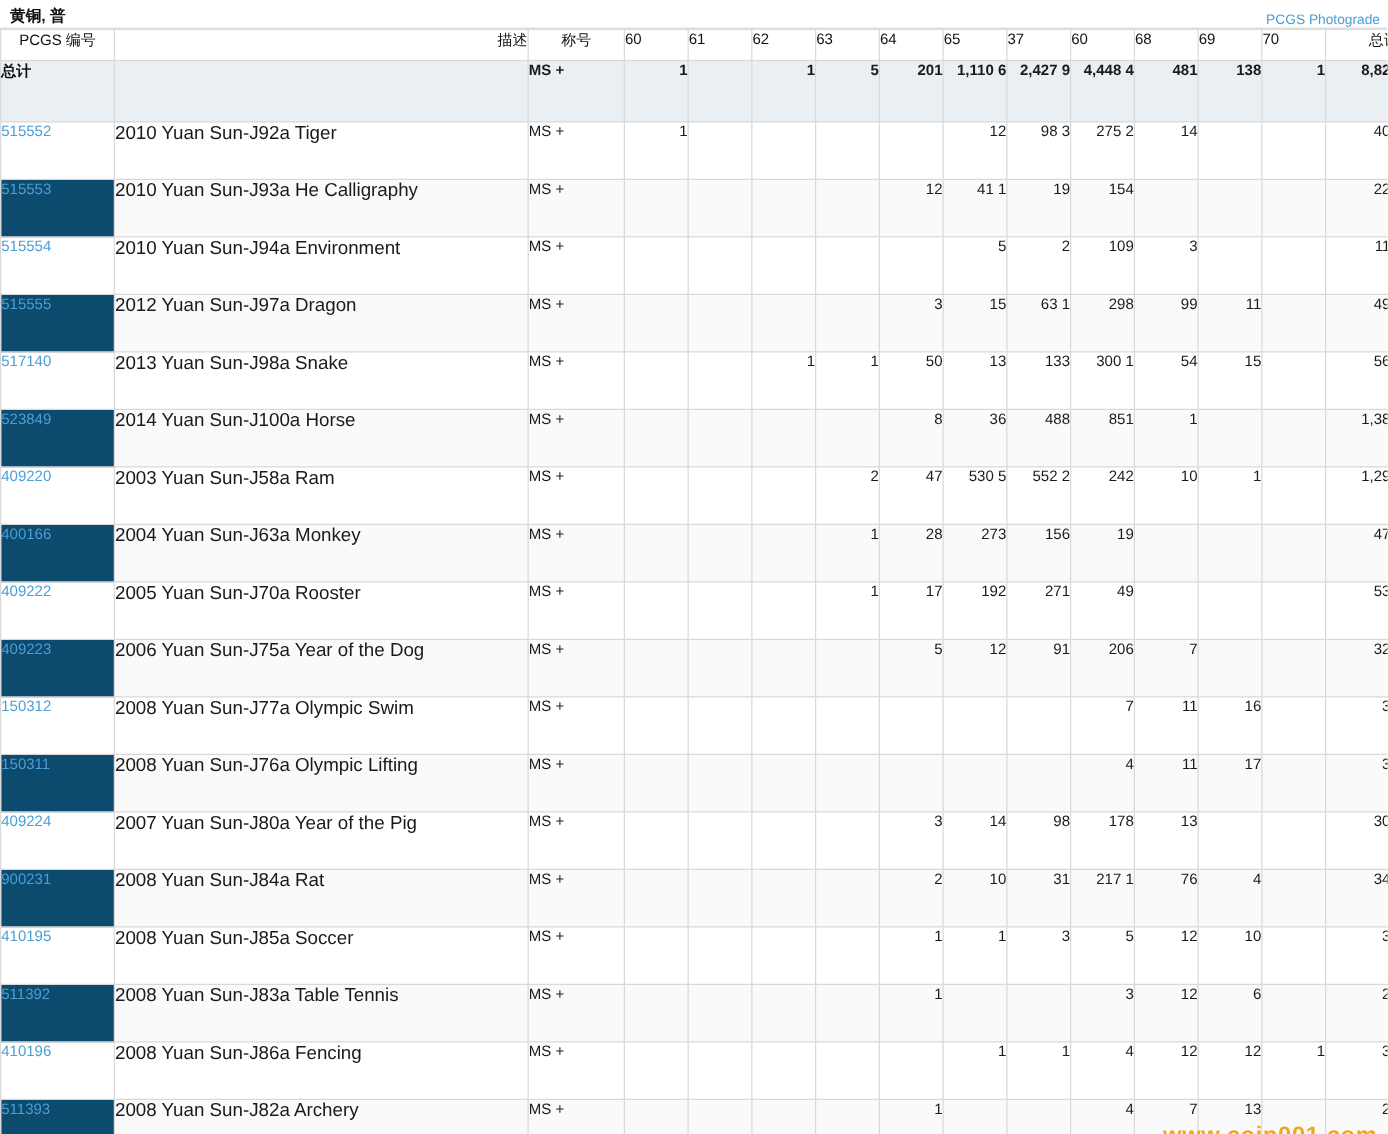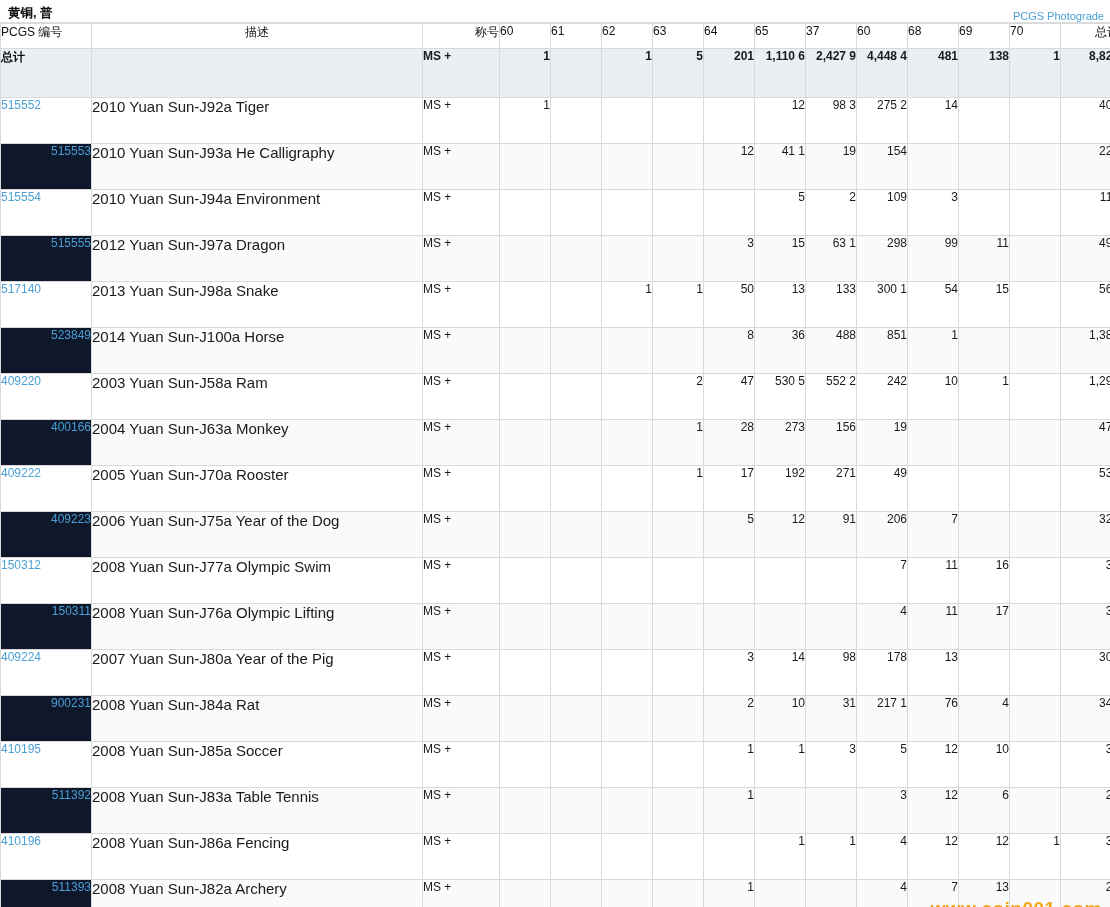--- a/index.html
+++ b/index.html
@@ -58,7 +58,7 @@
     padding: 4px 8px 4px 8px;
     white-space: nowrap;
   }
-  th.c-id { width: 90px; text-align: left; }
+  th.c-id { width: 90px; text-align: center; }
   th.c-desc { width: 330px; text-align: center; }
   th.c-grade { width: 76px; text-align: right; }
   th.c-num { width: 50px; text-align: left; }

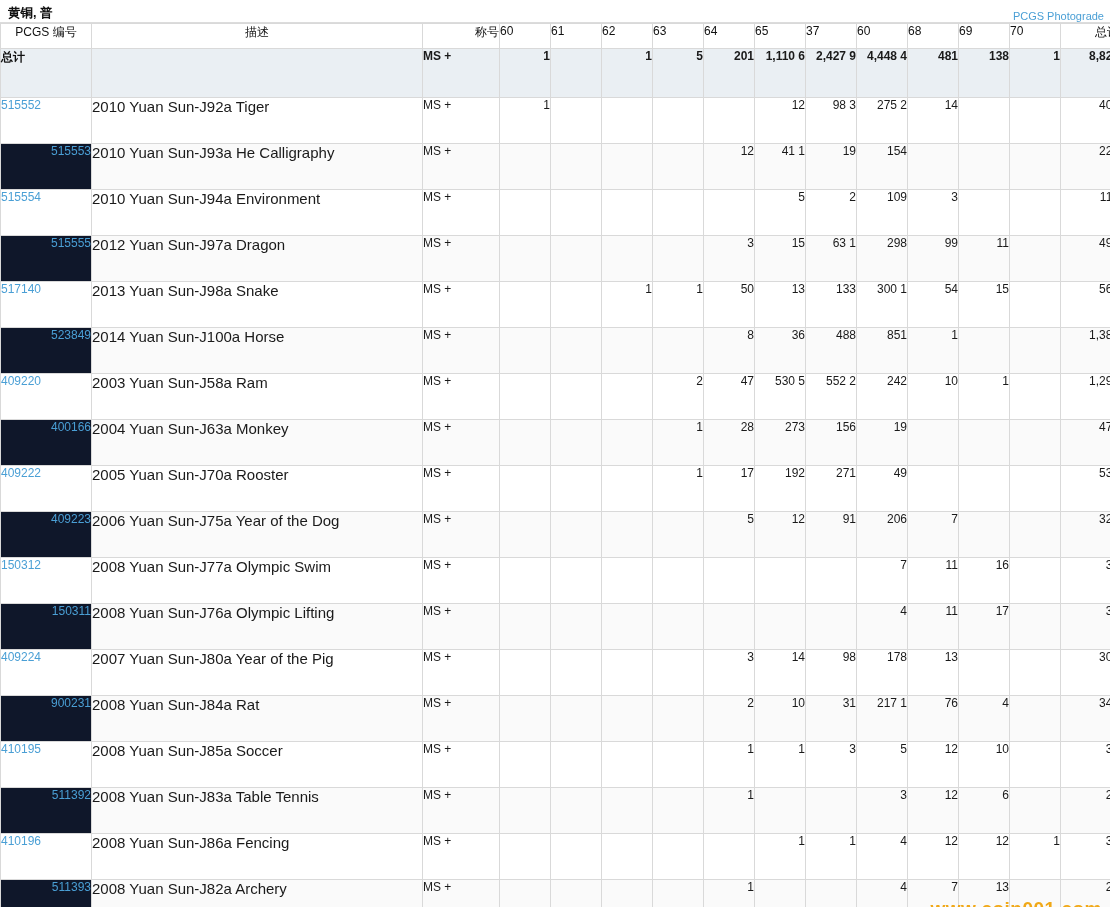--- a/index.html
+++ b/index.html
@@ -59,7 +59,7 @@
     white-space: nowrap;
   }
   th.c-id { width: 90px; text-align: center; }
-  th.c-desc { width: 330px; text-align: center; }
+  th.c-desc { width: 330px; text-align: right; }
   th.c-grade { width: 76px; text-align: right; }
   th.c-num { width: 50px; text-align: left; }
   th.c-total { width: 58px; text-align: right; }

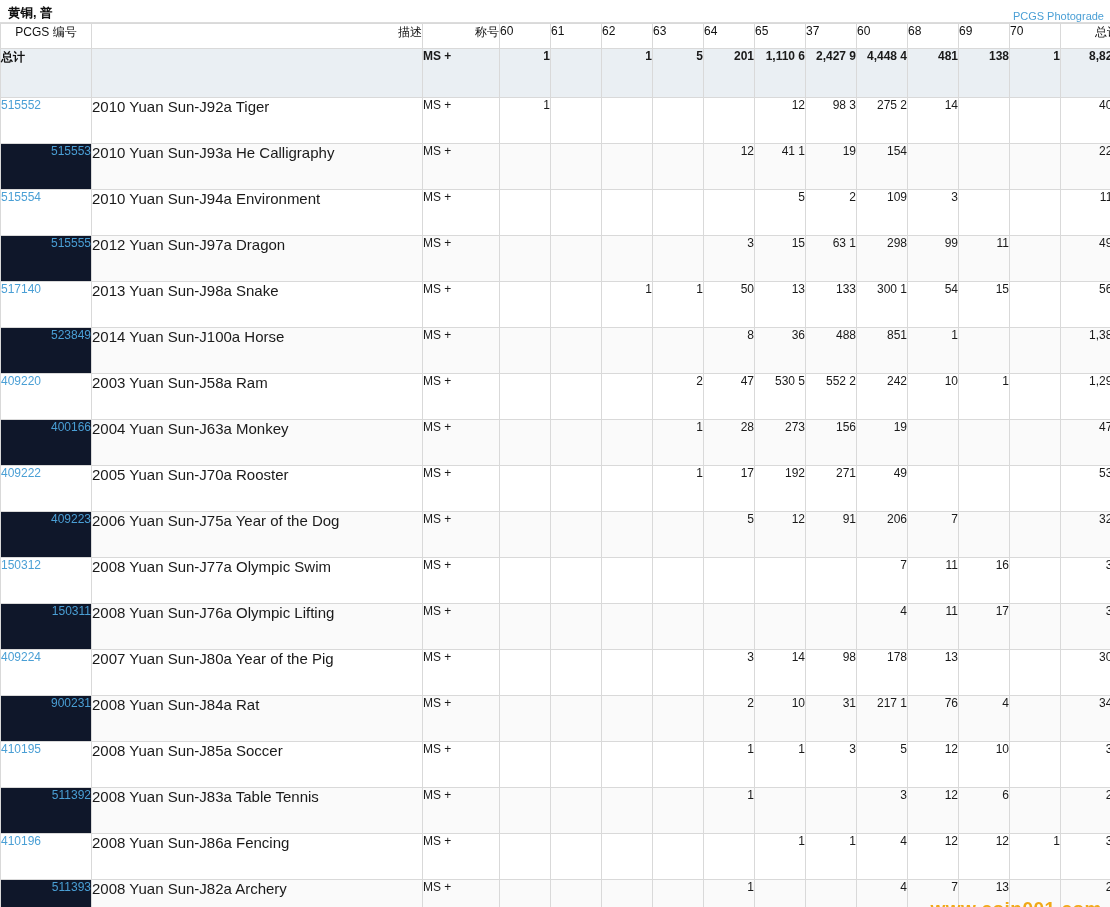--- a/index.html
+++ b/index.html
@@ -60,7 +60,7 @@
   }
   th.c-id { width: 90px; text-align: center; }
   th.c-desc { width: 330px; text-align: right; }
-  th.c-grade { width: 76px; text-align: right; }
+  th.c-grade { width: 76px; text-align: center; }
   th.c-num { width: 50px; text-align: left; }
   th.c-total { width: 58px; text-align: right; }
 

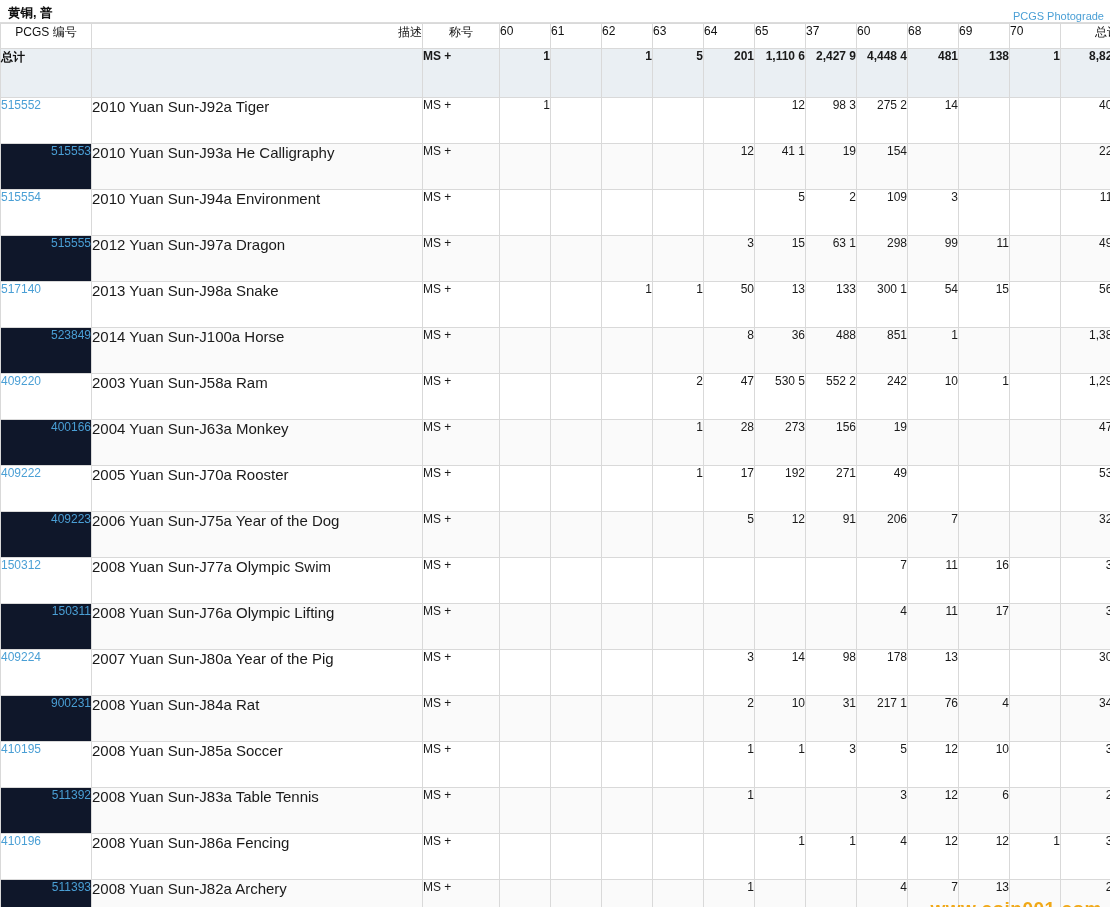--- a/index.html
+++ b/index.html
@@ -83,7 +83,7 @@
     font-size: 12px;
     cursor: pointer;
   }
-  tr.data-row.alt td.id-cell { background: #0f172a; text-align: right; }
+  tr.data-row.alt td.id-cell { background: #0c4a6e; }
   tr.total-row td.id-cell {
     color: #111111;
     background: #eaeff3;

